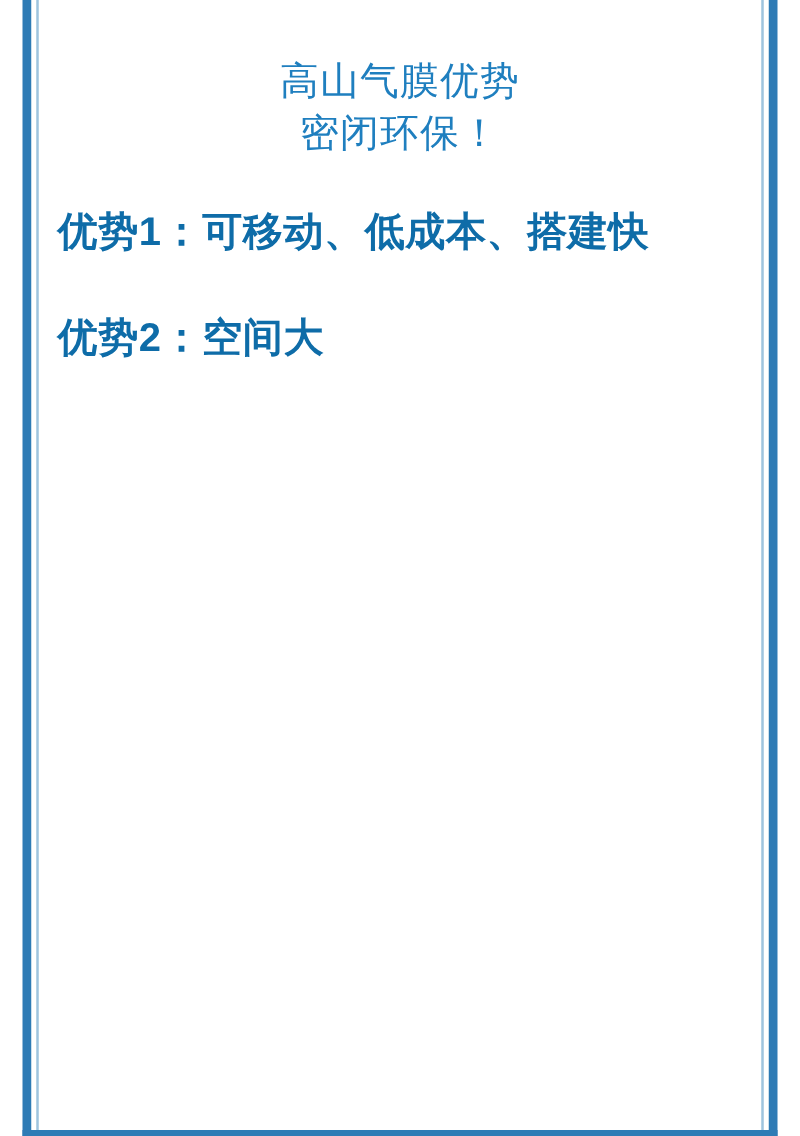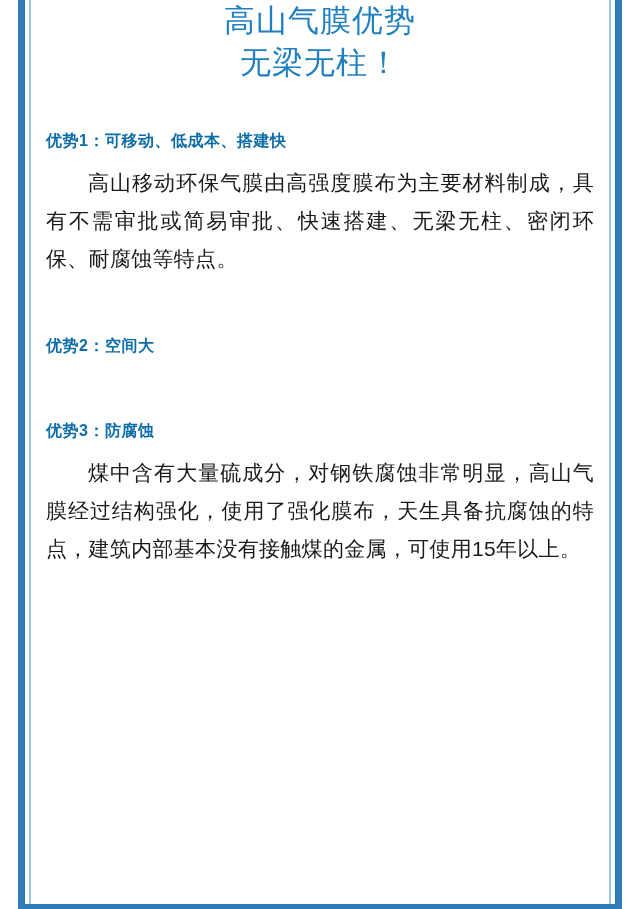--- a/index.html
+++ b/index.html
@@ -53,6 +53,7 @@
     font-size: 31px;
     line-height: 42px;
     letter-spacing: 1px;
+    padding-top: 44px;
     font-weight: normal;
     margin: 0;
   }

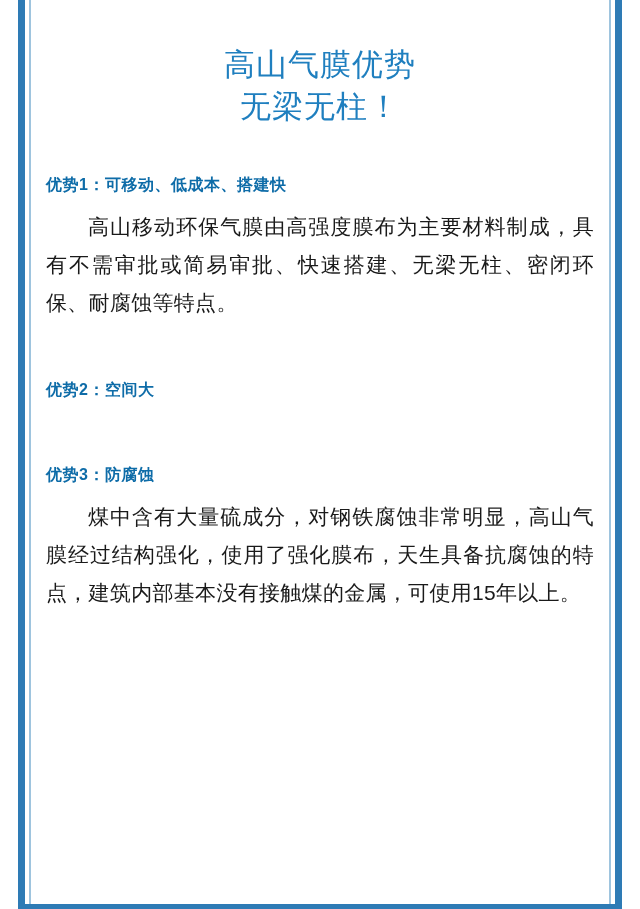--- a/index.html
+++ b/index.html
@@ -102,7 +102,7 @@
 
     <h1 class="title">
       <span class="line">高山气膜优势</span>
-      <span class="line">无梁无柱！</span>
+      <span class="line">密闭环保！</span>
     </h1>
 
     <div class="section first">

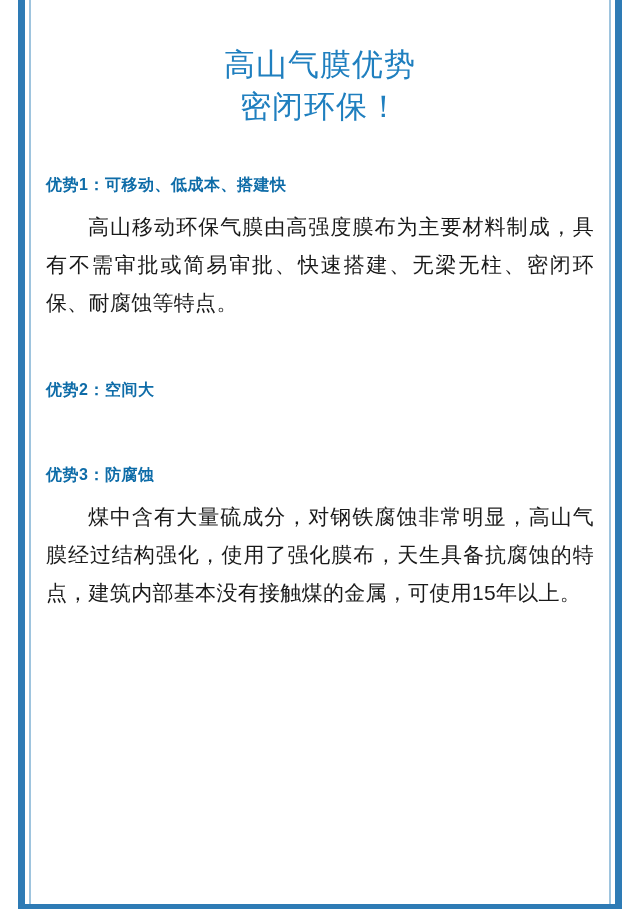--- a/index.html
+++ b/index.html
@@ -64,7 +64,7 @@
 
   .section-head {
     color: #0e6ca8;
-    font-size: 16px;
+    font-size: 32px;
     font-weight: bold;
     letter-spacing: 0.5px;
     margin: 0 0 6px 0;

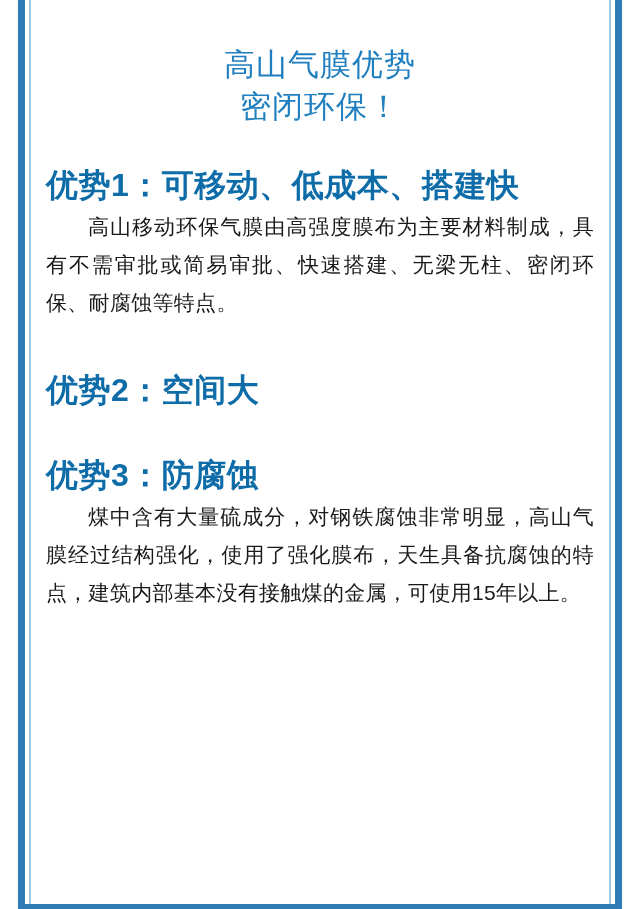--- a/index.html
+++ b/index.html
@@ -107,7 +107,6 @@
 
     <div class="section first">
       <h2 class="section-head">优势1：可移动、低成本、搭建快</h2>
-      <p class="section-body">高山移动环保气膜由高强度膜布为主要材料制成，具有不需审批或简易审批、快速搭建、无梁无柱、密闭环保、耐腐蚀等特点。</p>
     </div>
 
     <div class="section">

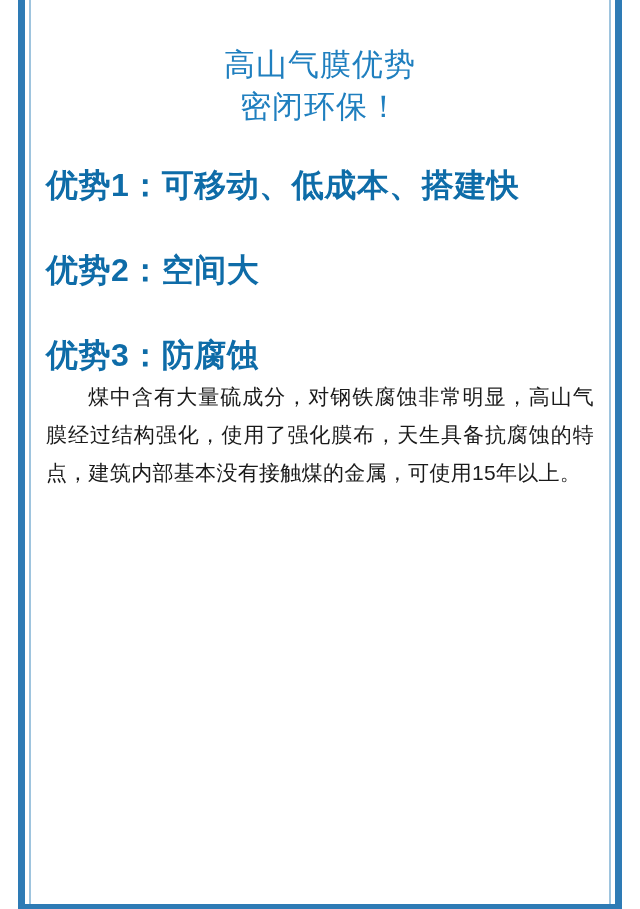--- a/index.html
+++ b/index.html
@@ -113,10 +113,6 @@
       <h2 class="section-head">优势2：空间大</h2>
     </div>
 
-    <div class="section">
-      <h2 class="section-head">优势3：防腐蚀</h2>
-      <p class="section-body">煤中含有大量硫成分，对钢铁腐蚀非常明显，高山气膜经过结构强化，使用了强化膜布，天生具备抗腐蚀的特点，建筑内部基本没有接触煤的金属，可使用15年以上。</p>
-    </div>
 
   </div>
 

